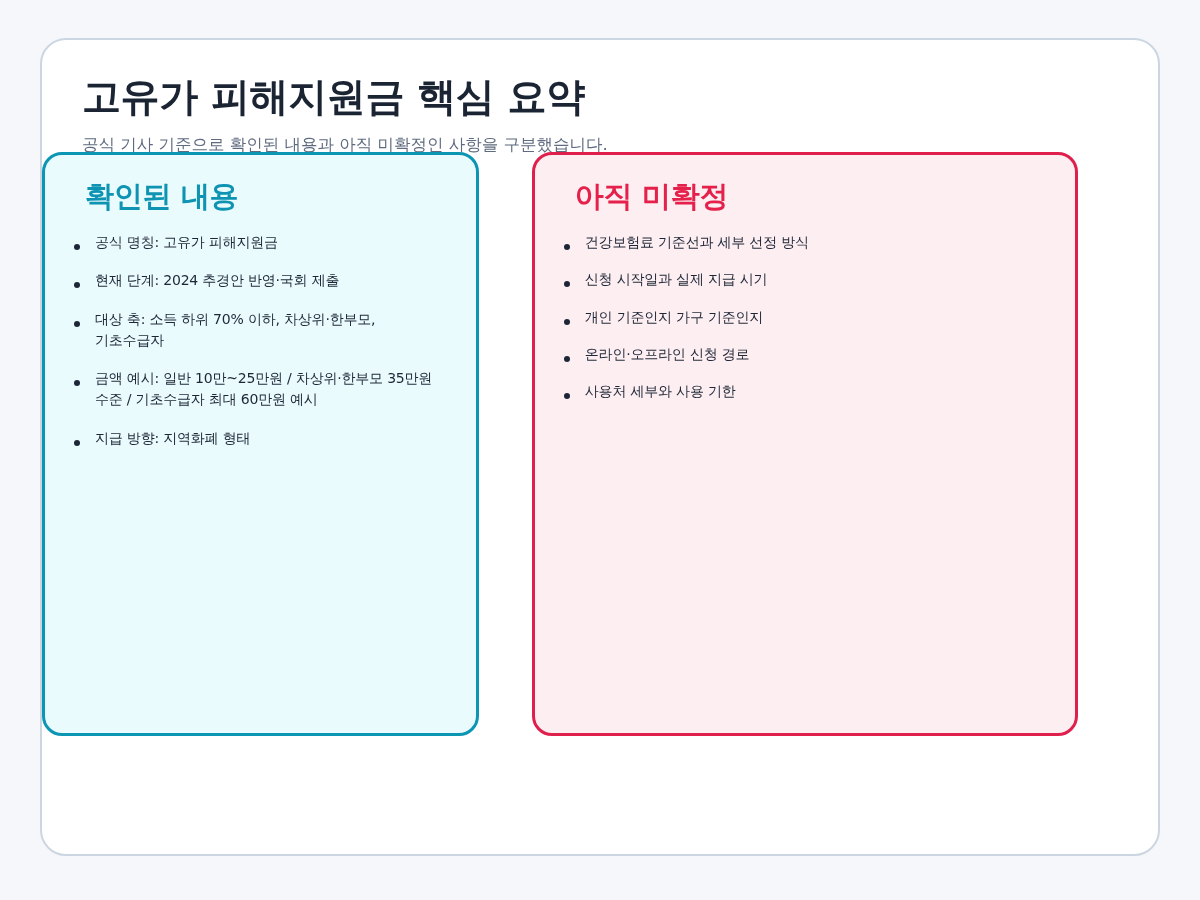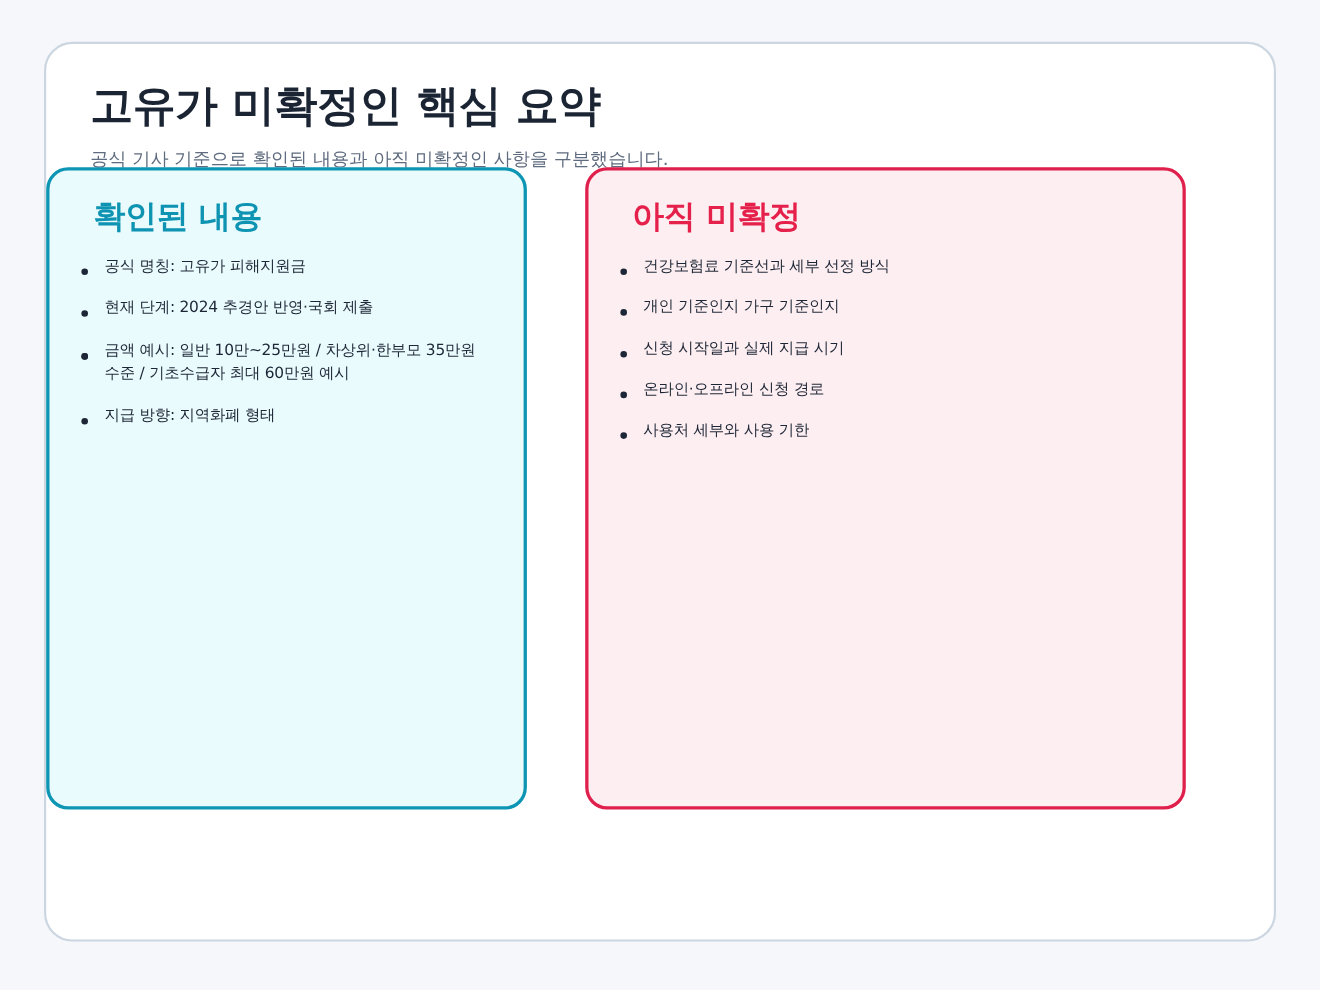--- a/index.html
+++ b/index.html
@@ -135,7 +135,7 @@
   <div class="outer-card">
 
     <div class="header">
-      <h1 class="page-title">고유가 미확정인 핵심 요약</h1>
+      <h1 class="page-title">고유가 피해지원금 핵심 요약</h1>
       <p class="page-subtitle">공식 기사 기준으로 확인된 내용과 아직 미확정인 사항을 구분했습니다.</p>
     </div>
 

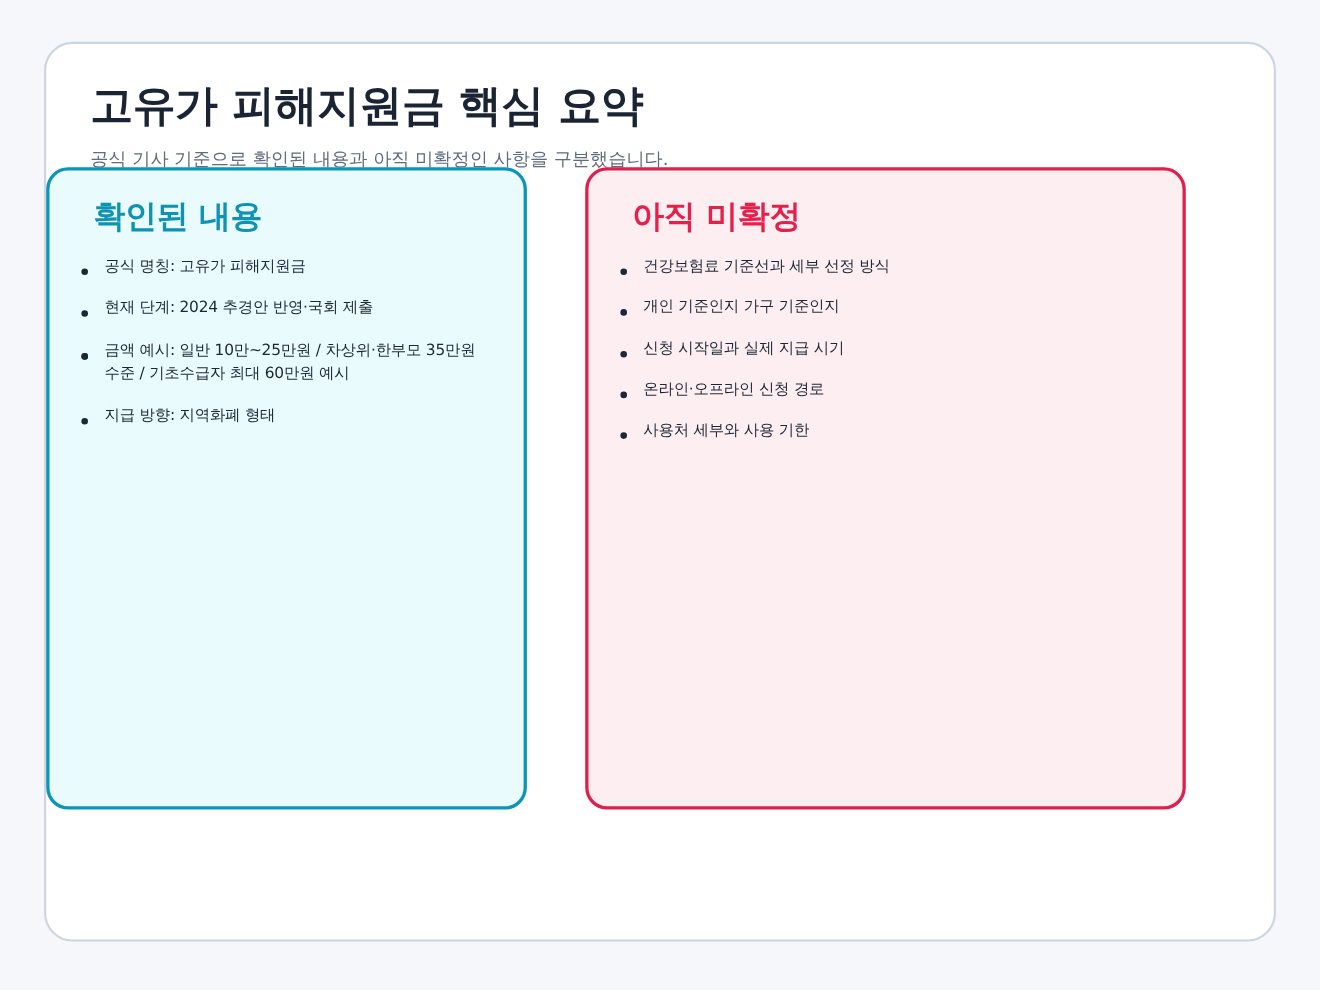--- a/index.html
+++ b/index.html
@@ -156,6 +156,7 @@
         </li>
         <li class="bullet-item">
           <span class="bullet-dot"></span>
+          <span>대상 축: 소득 하위 70% 이하, 차상위·한부모, 기초수급자</span>
         </li>
         <li class="bullet-item">
           <span class="bullet-dot"></span>

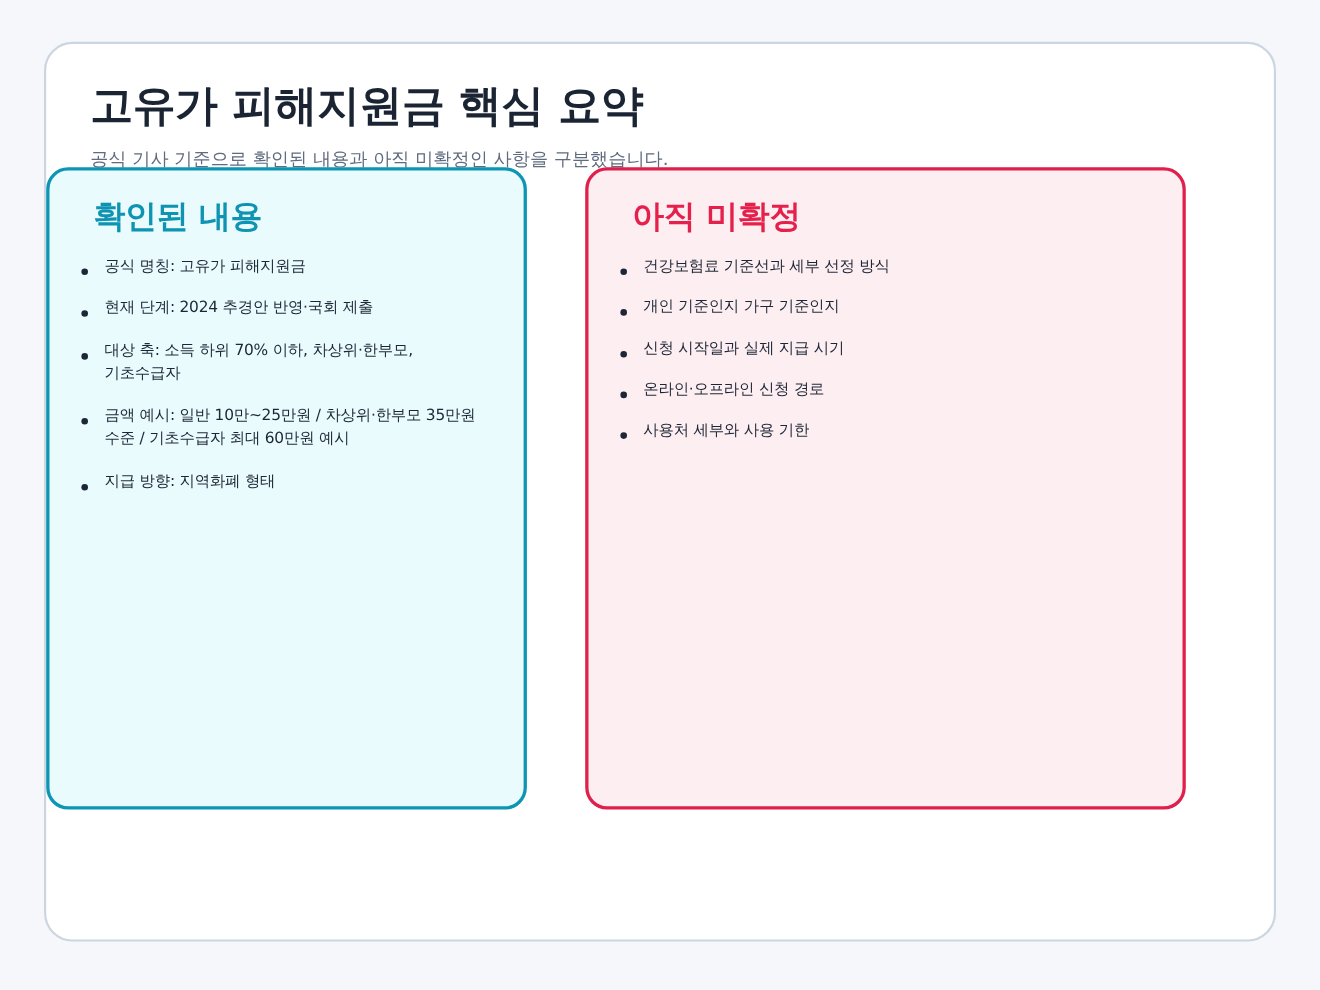--- a/index.html
+++ b/index.html
@@ -178,11 +178,11 @@
         </li>
         <li class="bullet-item">
           <span class="bullet-dot"></span>
+          <span>신청 시작일과 실제 지급 시기</span>
+        </li>
+        <li class="bullet-item">
+          <span class="bullet-dot"></span>
           <span>개인 기준인지 가구 기준인지</span>
-        </li>
-        <li class="bullet-item">
-          <span class="bullet-dot"></span>
-          <span>신청 시작일과 실제 지급 시기</span>
         </li>
         <li class="bullet-item">
           <span class="bullet-dot"></span>

